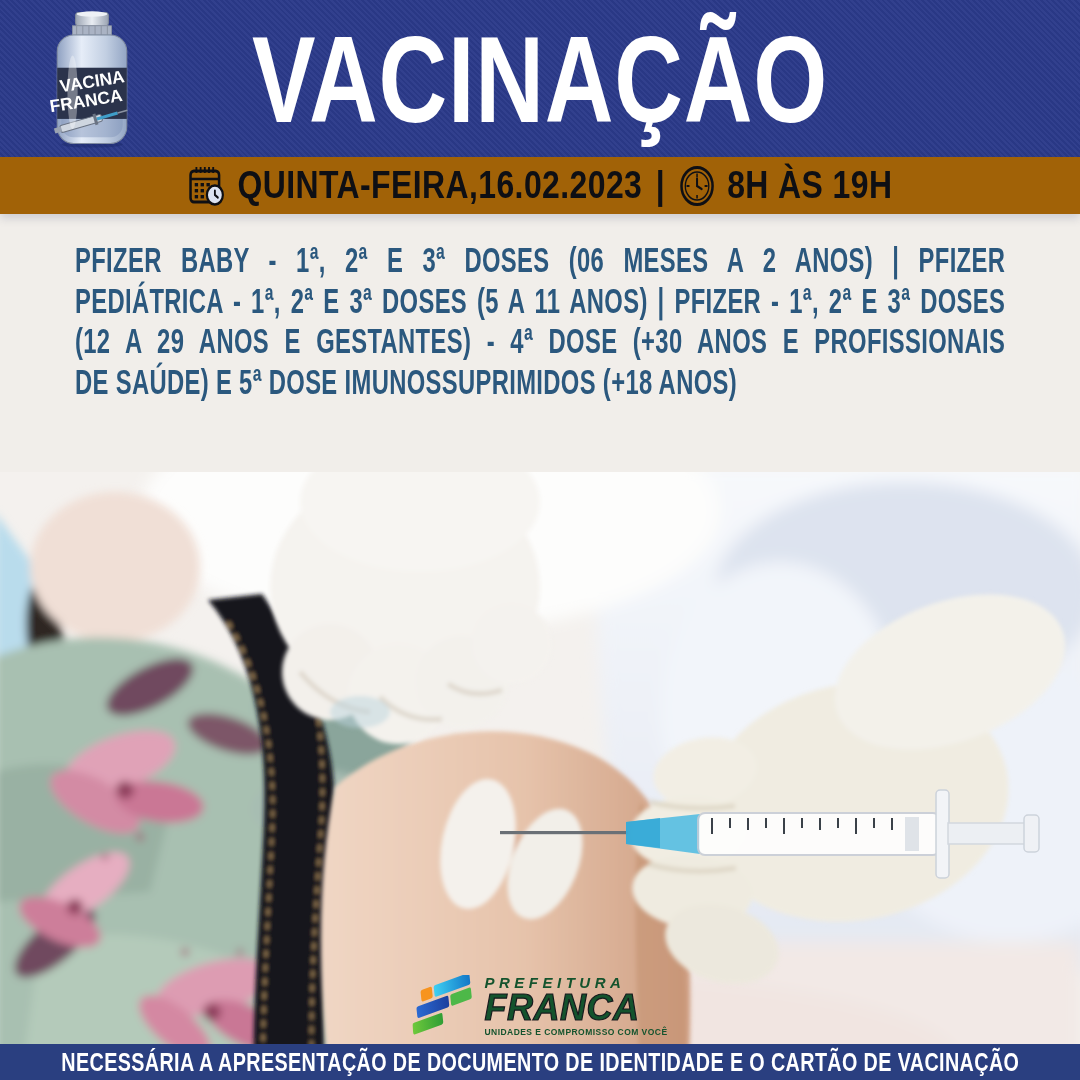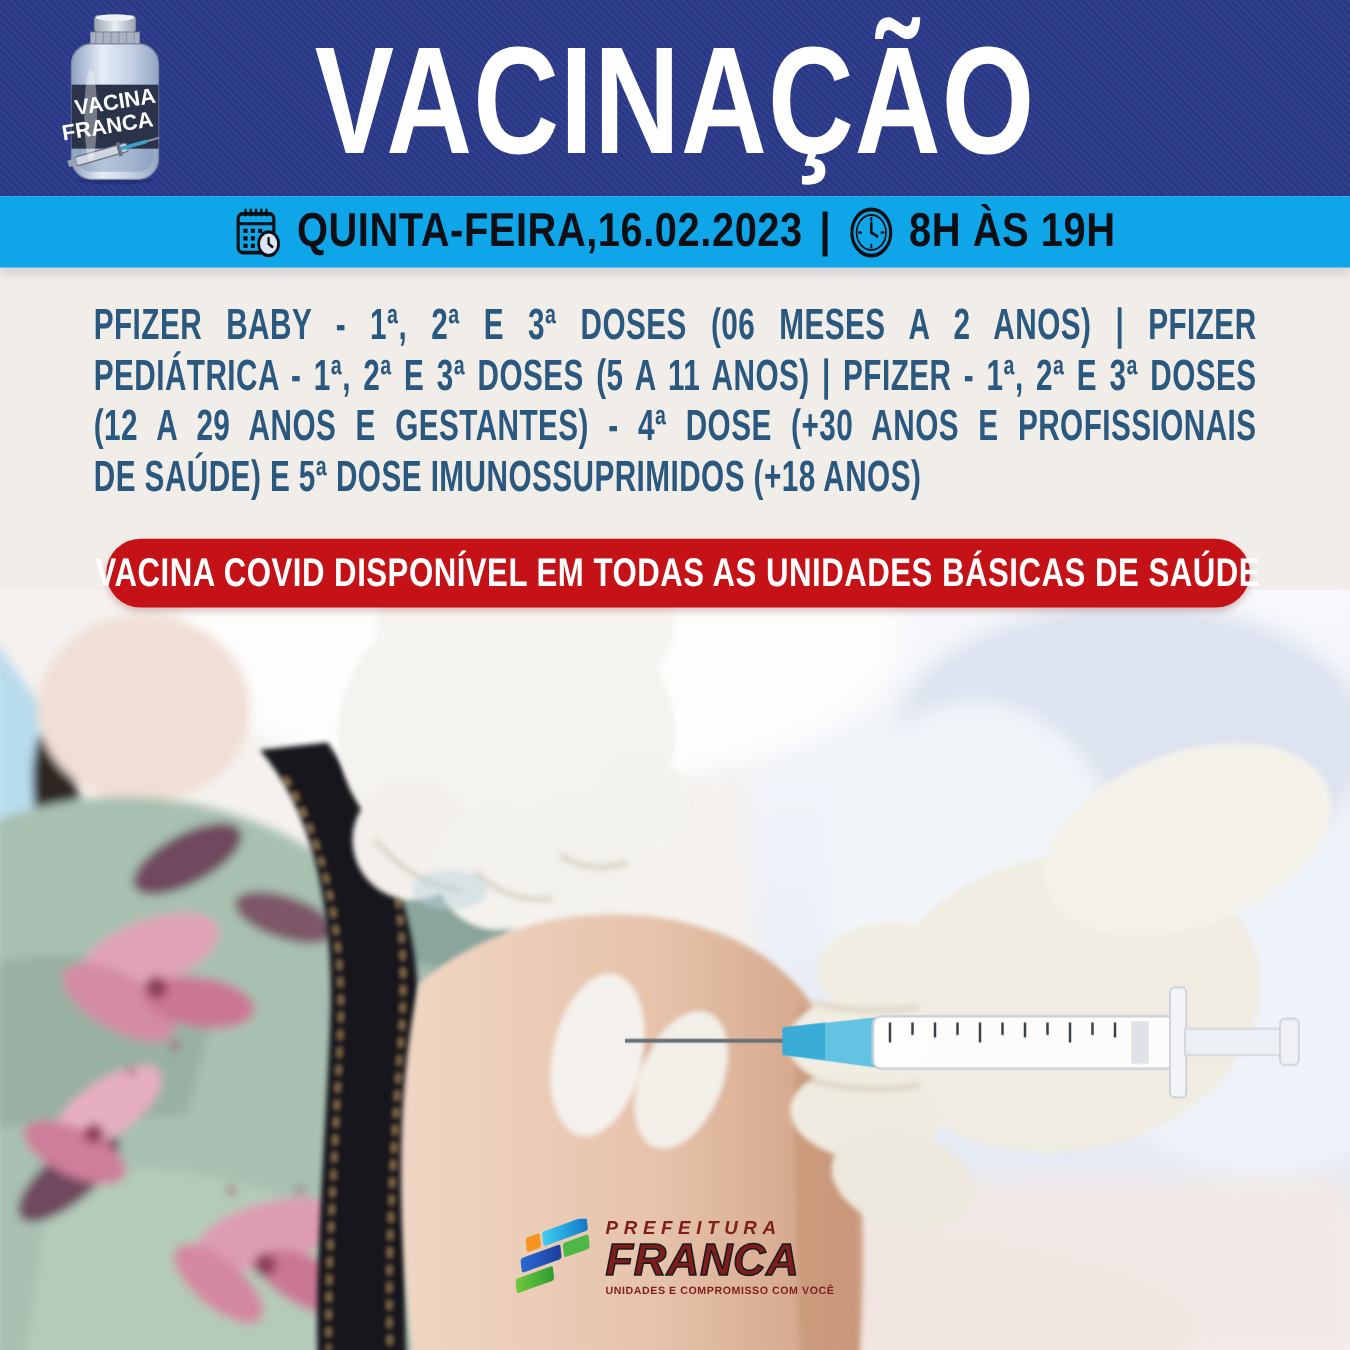--- a/index.html
+++ b/index.html
@@ -20,7 +20,7 @@
   .vial{position:absolute;left:48px;top:10px;width:88px;height:138px;z-index:3;}
   
   .date-bar{
-    position:absolute;left:0;top:157px;width:1080px;height:57px;background:#0ea5e9;
+    position:absolute;left:0;top:157px;width:1080px;height:57px;background:#a16207;
     display:flex;align-items:center;justify-content:center;
     box-shadow:0 4px 9px rgba(40,50,90,.18);z-index:2;
   }

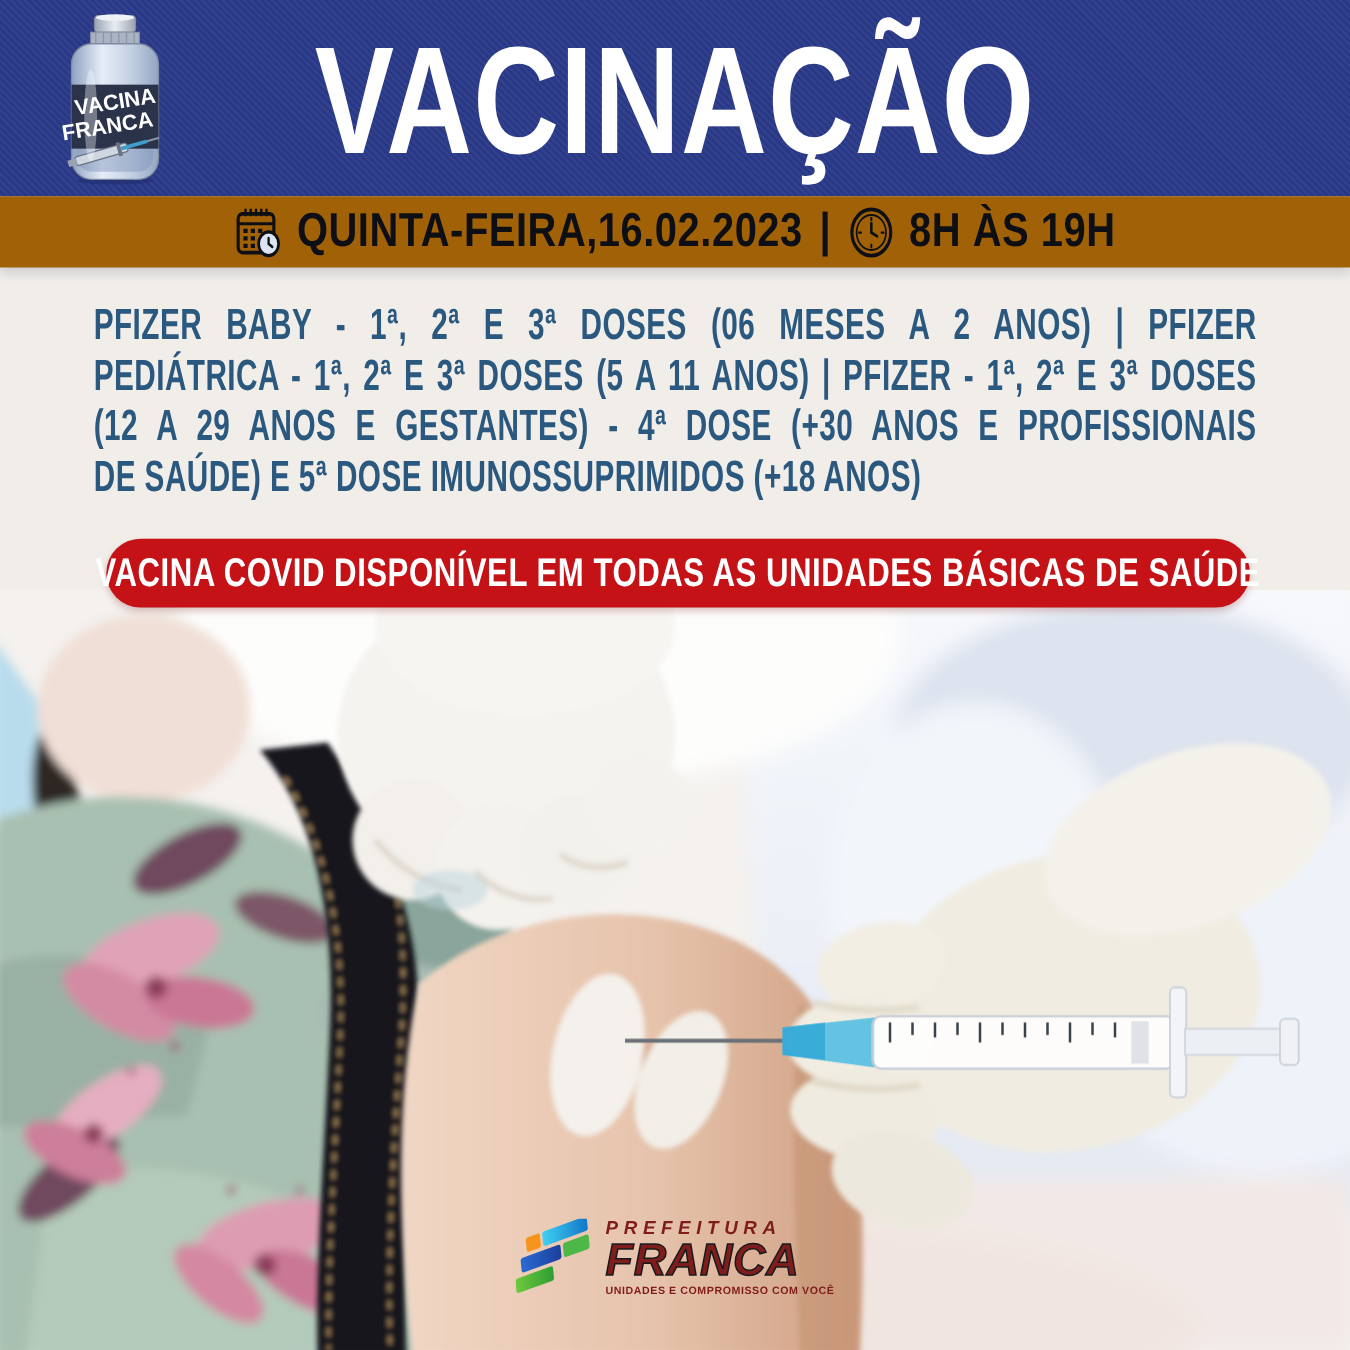--- a/index.html
+++ b/index.html
@@ -149,9 +149,6 @@
     <div class="dline">DE SAÚDE) E 5ª DOSE IMUNOSSUPRIMIDOS (+18 ANOS)</div>
   </div>
 
-  <div class="pill">
-    <span>VACINA COVID DISPONÍVEL EM TODAS AS UNIDADES BÁSICAS DE SAÚDE</span>
-  </div>
 
   <svg class="photo" viewBox="0 0 1080 608" preserveAspectRatio="none">
     <defs>

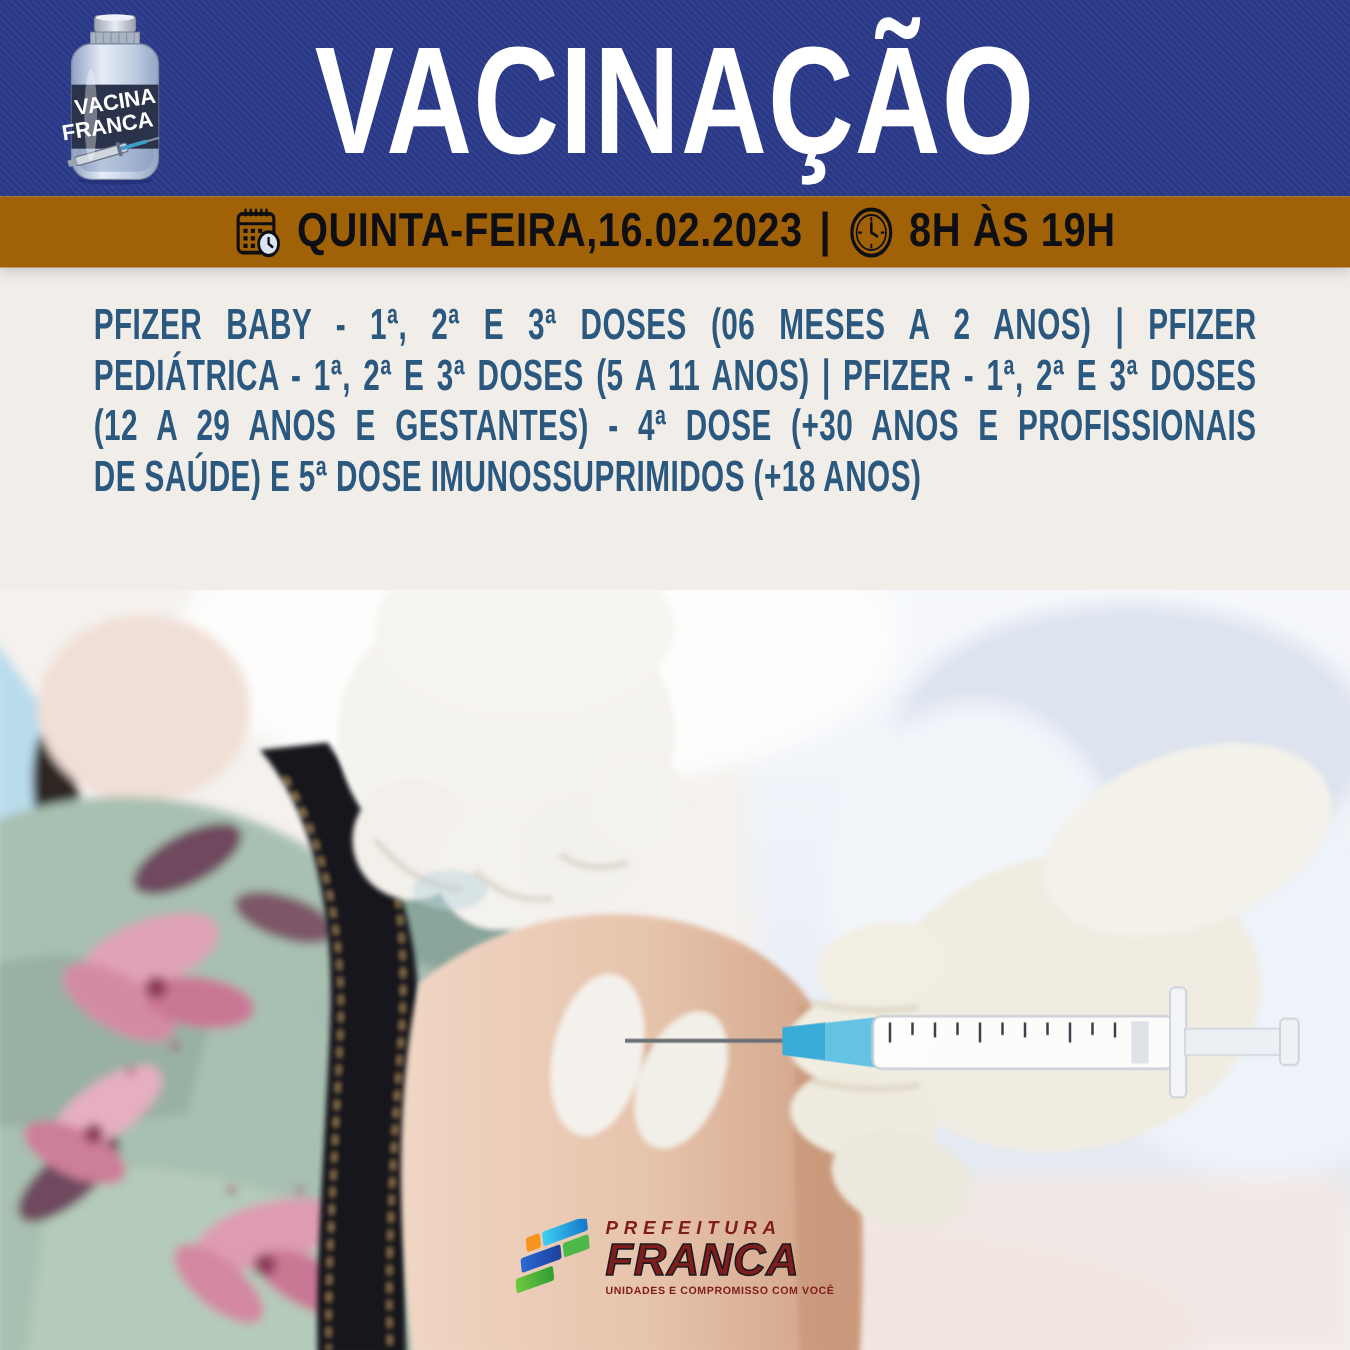--- a/index.html
+++ b/index.html
@@ -50,7 +50,7 @@
     position:absolute;left:50%;top:974px;transform:translateX(-50%);
     display:flex;align-items:center;gap:10px;z-index:3;
   }
-  .fl-text{display:flex;flex-direction:column;align-items:flex-start;color:#7f1d1d;}
+  .fl-text{display:flex;flex-direction:column;align-items:flex-start;color:#14532d;}
   .fl-pref{font-size:15px;font-weight:bold;font-style:italic;letter-spacing:4.5px;}
   .fl-name{font-size:36px;font-weight:bold;font-style:italic;line-height:.95;
     letter-spacing:.5px;-webkit-text-stroke:1.2px #17191d;}

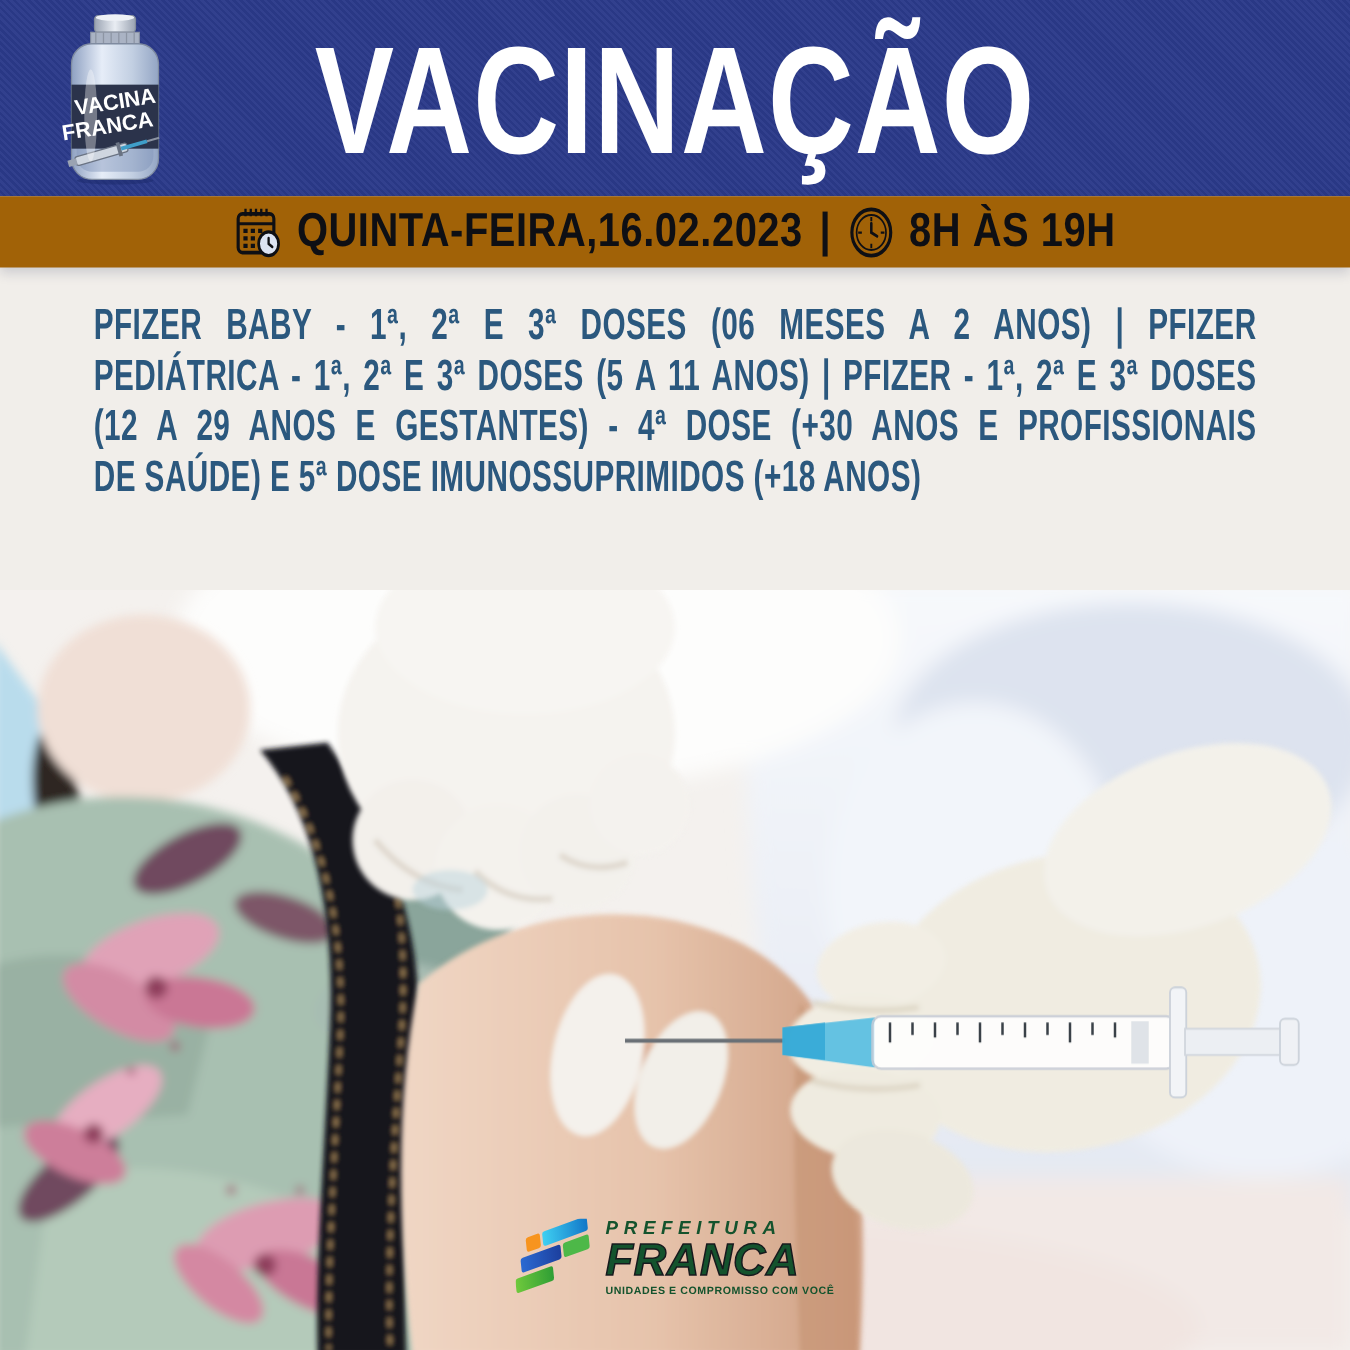--- a/index.html
+++ b/index.html
@@ -320,6 +320,9 @@
     </div>
   </div>
 
+  <div class="bottom-bar">
+    <span>NECESSÁRIA A APRESENTAÇÃO DE DOCUMENTO DE IDENTIDADE E O CARTÃO DE VACINAÇÃO</span>
+  </div>
 
 </div>
 

